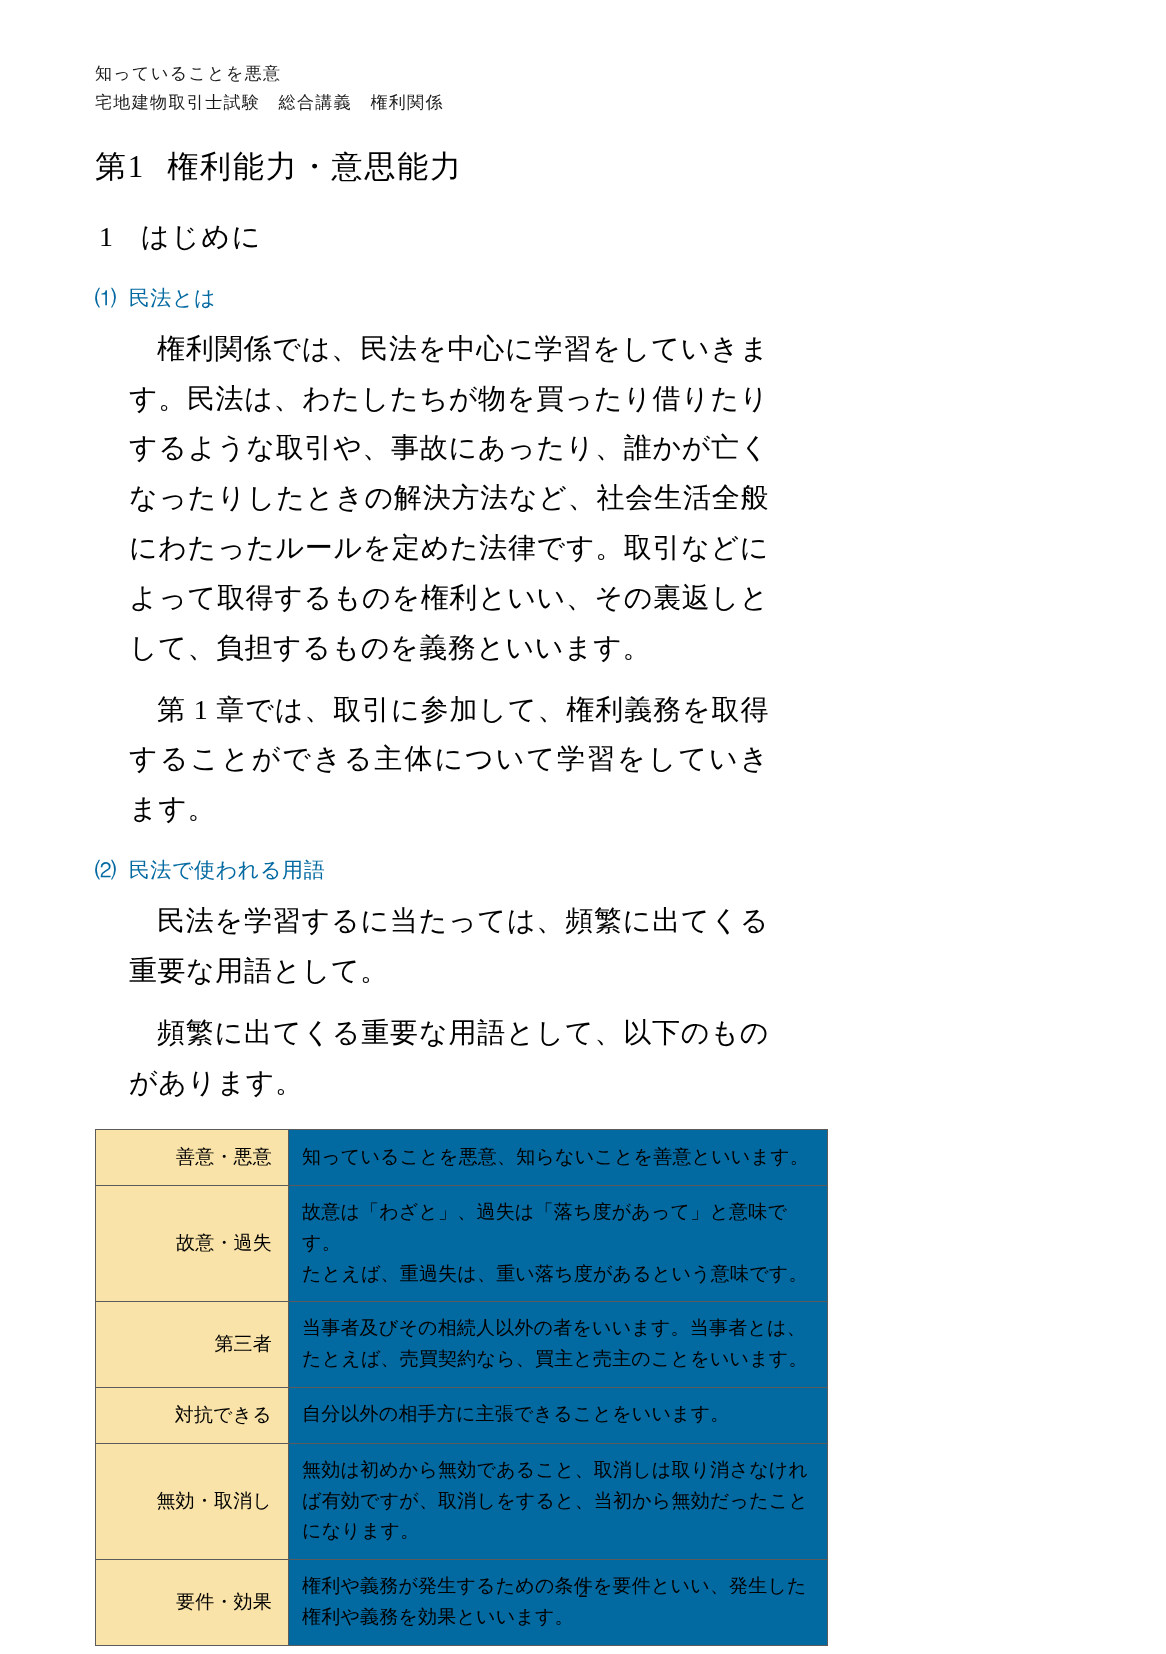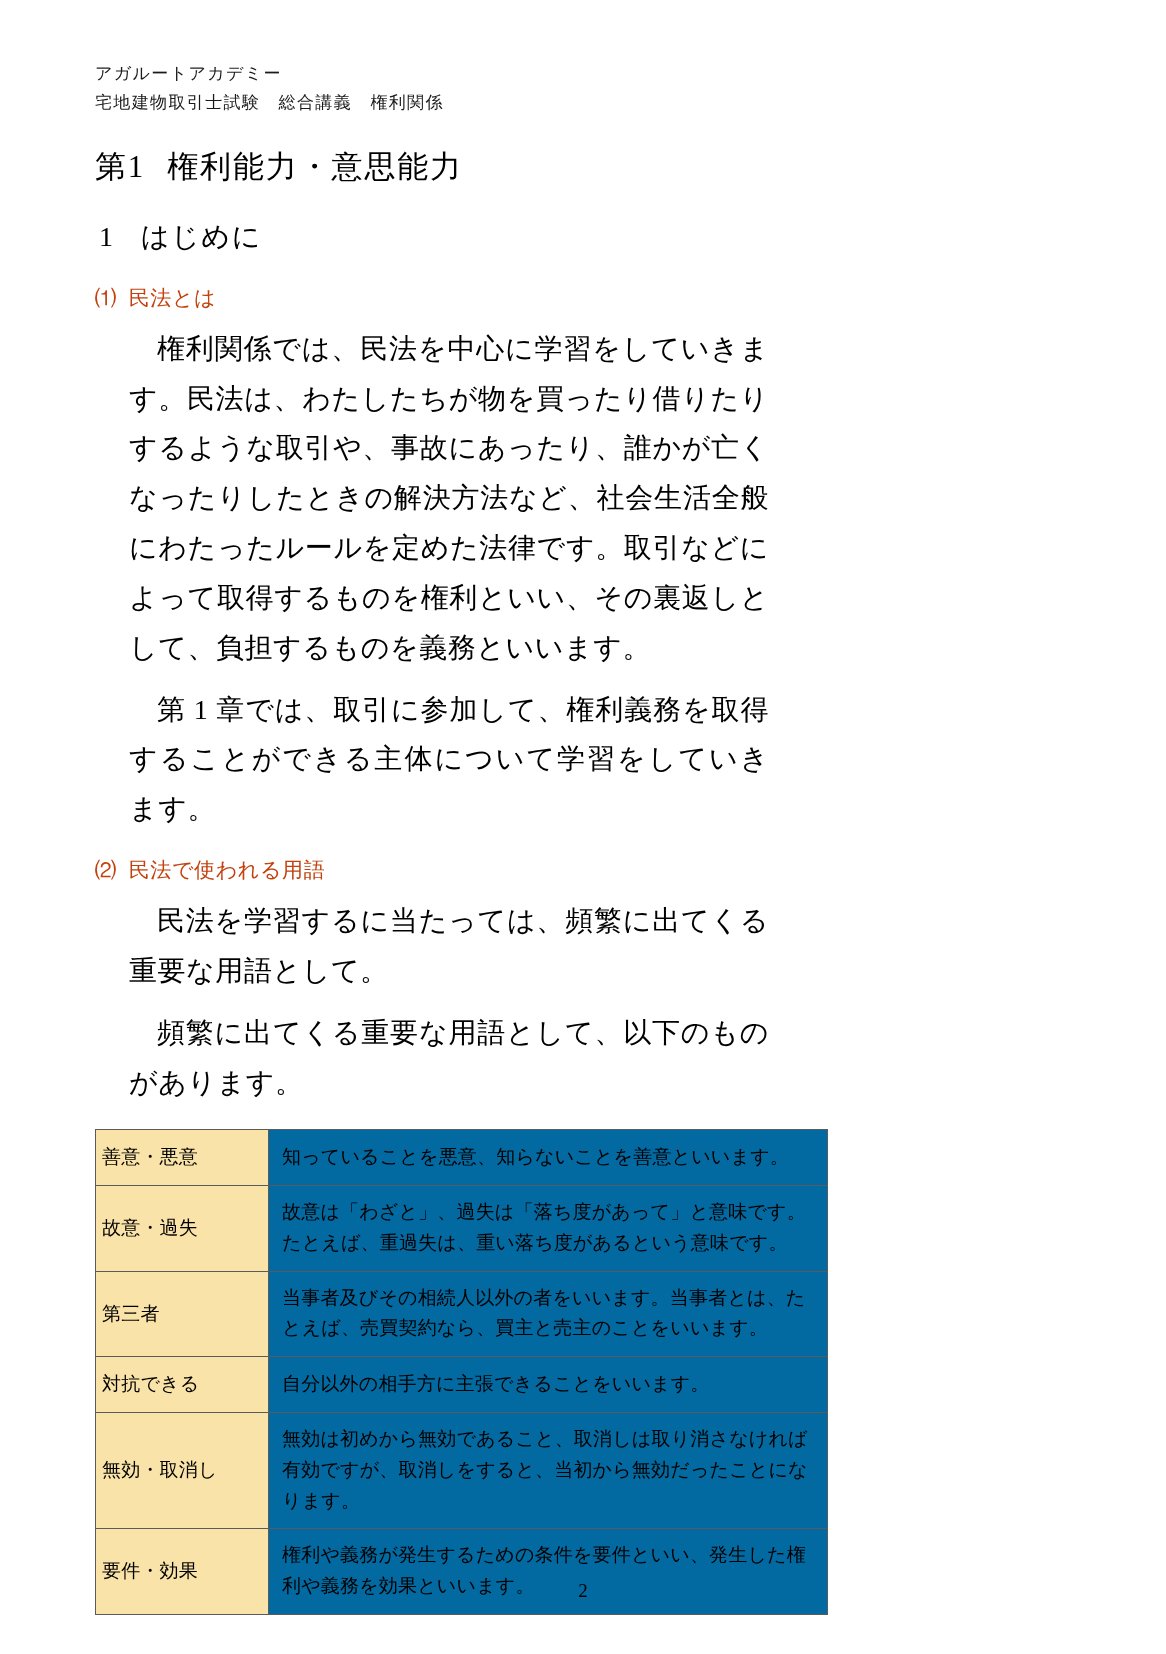--- a/index.html
+++ b/index.html
@@ -117,7 +117,7 @@
 <div class="page">
 
   <div class="header-lines">
-    <div class="header-line">アガルートアカデミー</div>
+    <div class="header-line">知っていることを悪意</div>
     <div class="header-line">宅地建物取引士試験　総合講義　権利関係</div>
   </div>
 

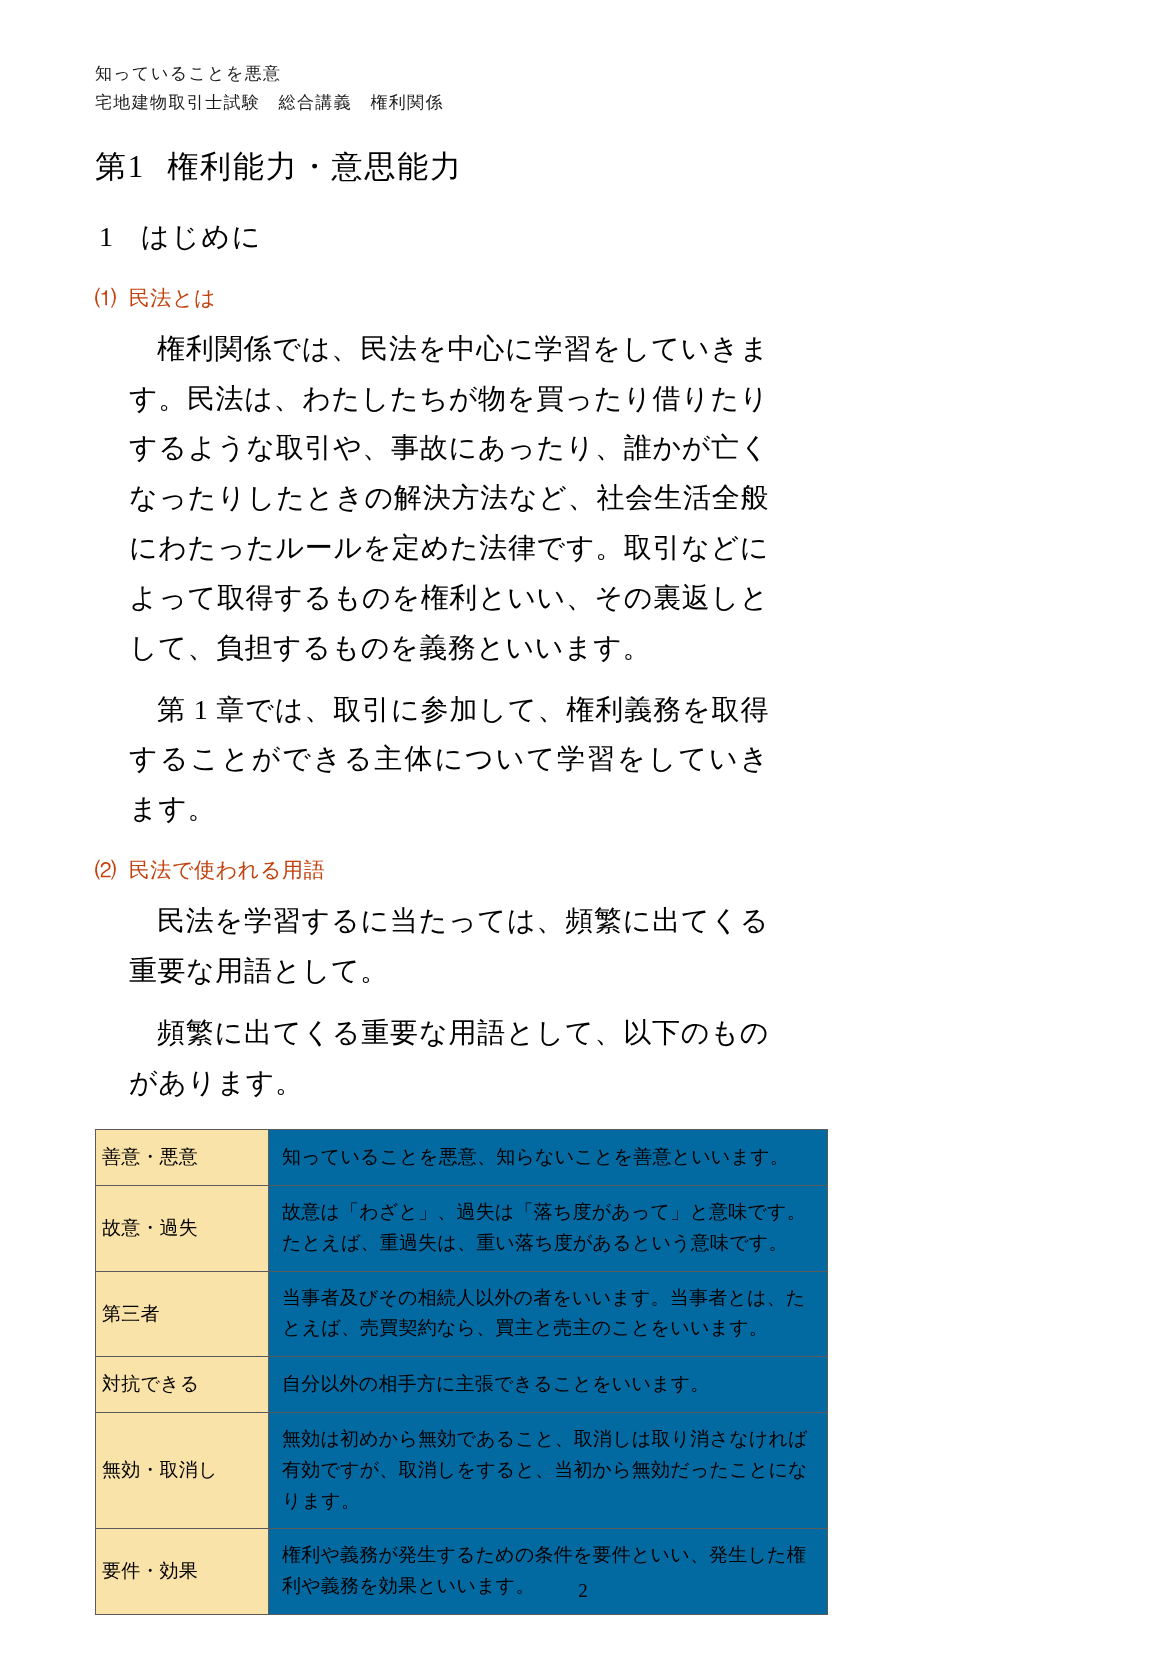--- a/index.html
+++ b/index.html
@@ -58,7 +58,7 @@
     font-weight: normal;
     letter-spacing: 0.03em;
     margin: 22px 0 8px 0;
-    color: #c2410c;
+    color: #0369a1;
   }
   h3.subsection-title .num {
     margin-right: 12px;

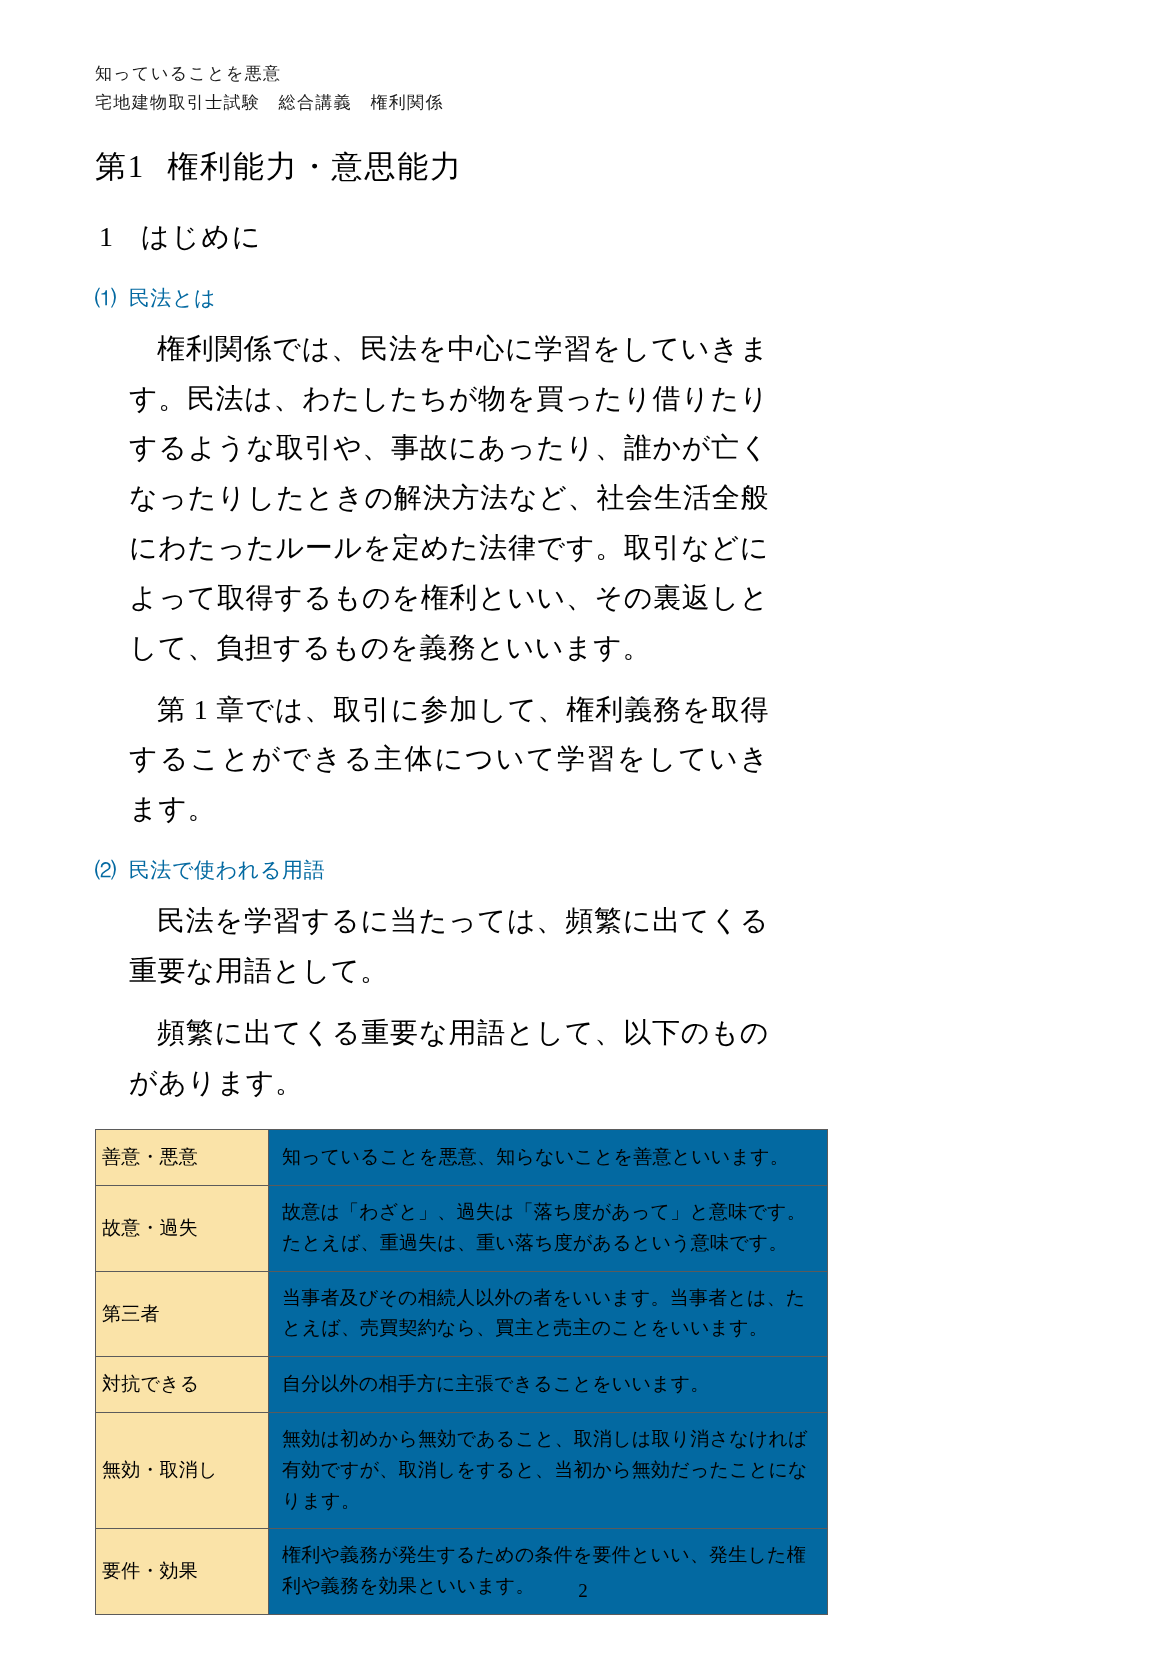--- a/index.html
+++ b/index.html
@@ -90,8 +90,8 @@
   .term-table td.term {
     width: 160px;
     background: #fae3a8;
-    text-align: left;
-    padding: 12px 6px;
+    text-align: right;
+    padding: 12px 16px;
   }
   .term-table td.def {
     padding: 11px 13px 12px 13px;

